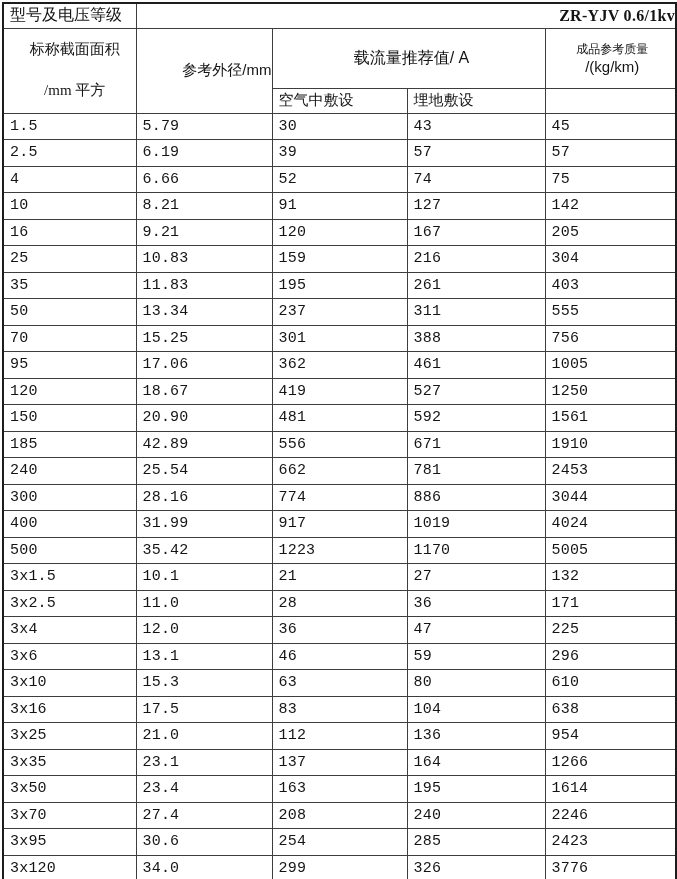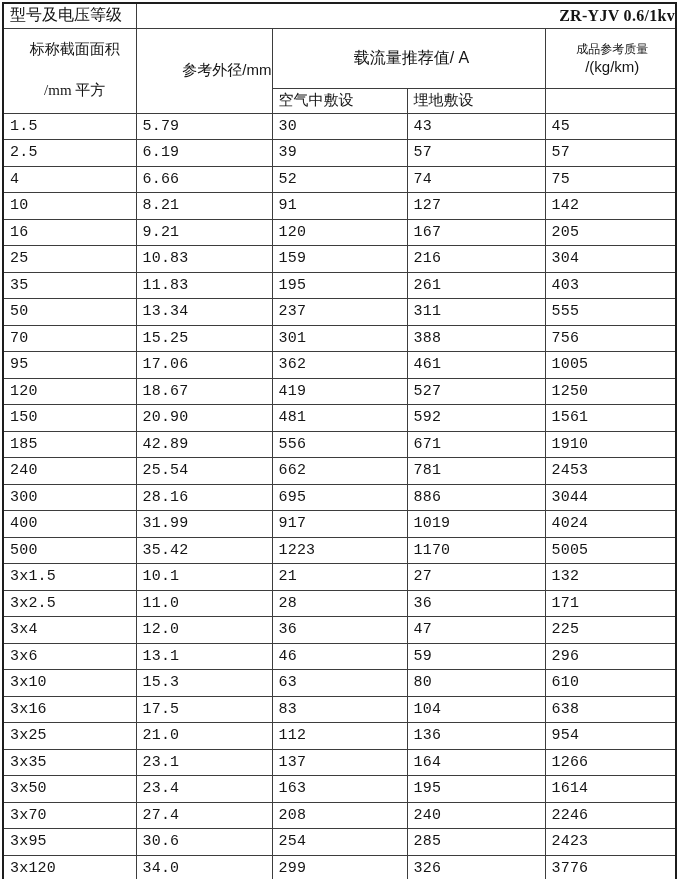--- a/index.html
+++ b/index.html
@@ -213,7 +213,7 @@
         <tr>
           <td>300</td>
           <td>28.16</td>
-          <td>695</td>
+          <td>774</td>
           <td>886</td>
           <td>3044</td>
         </tr>

